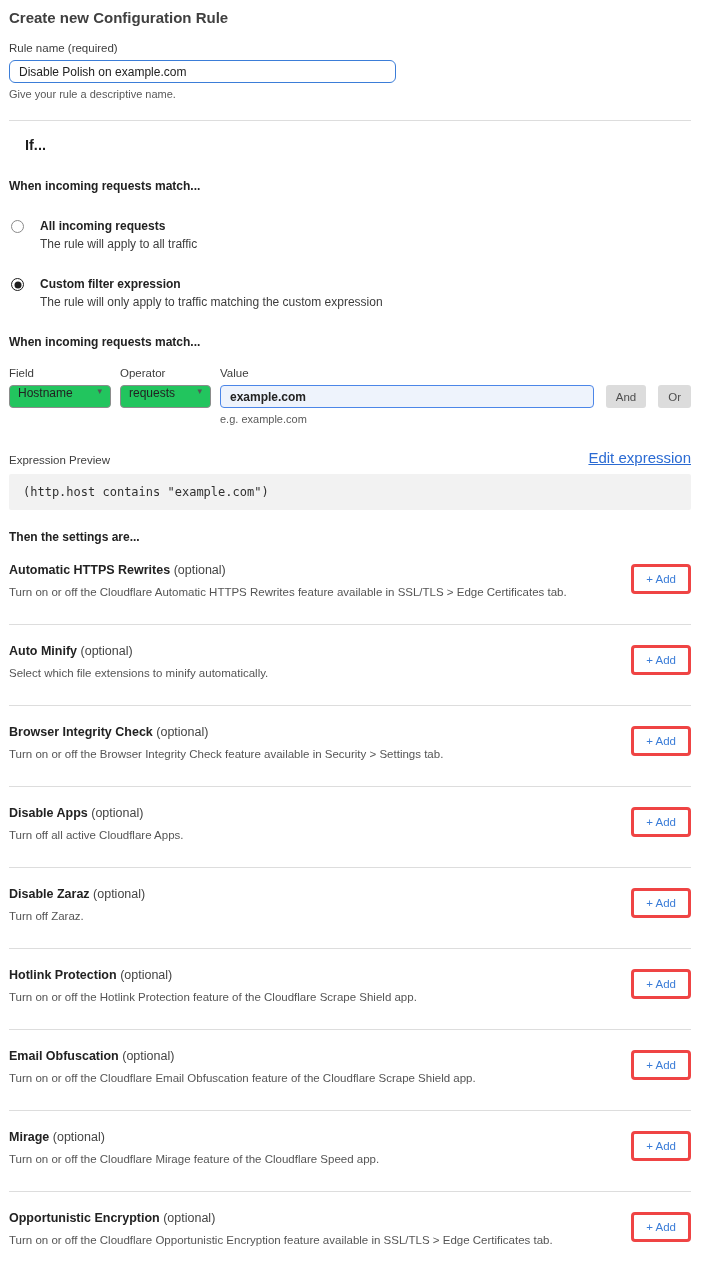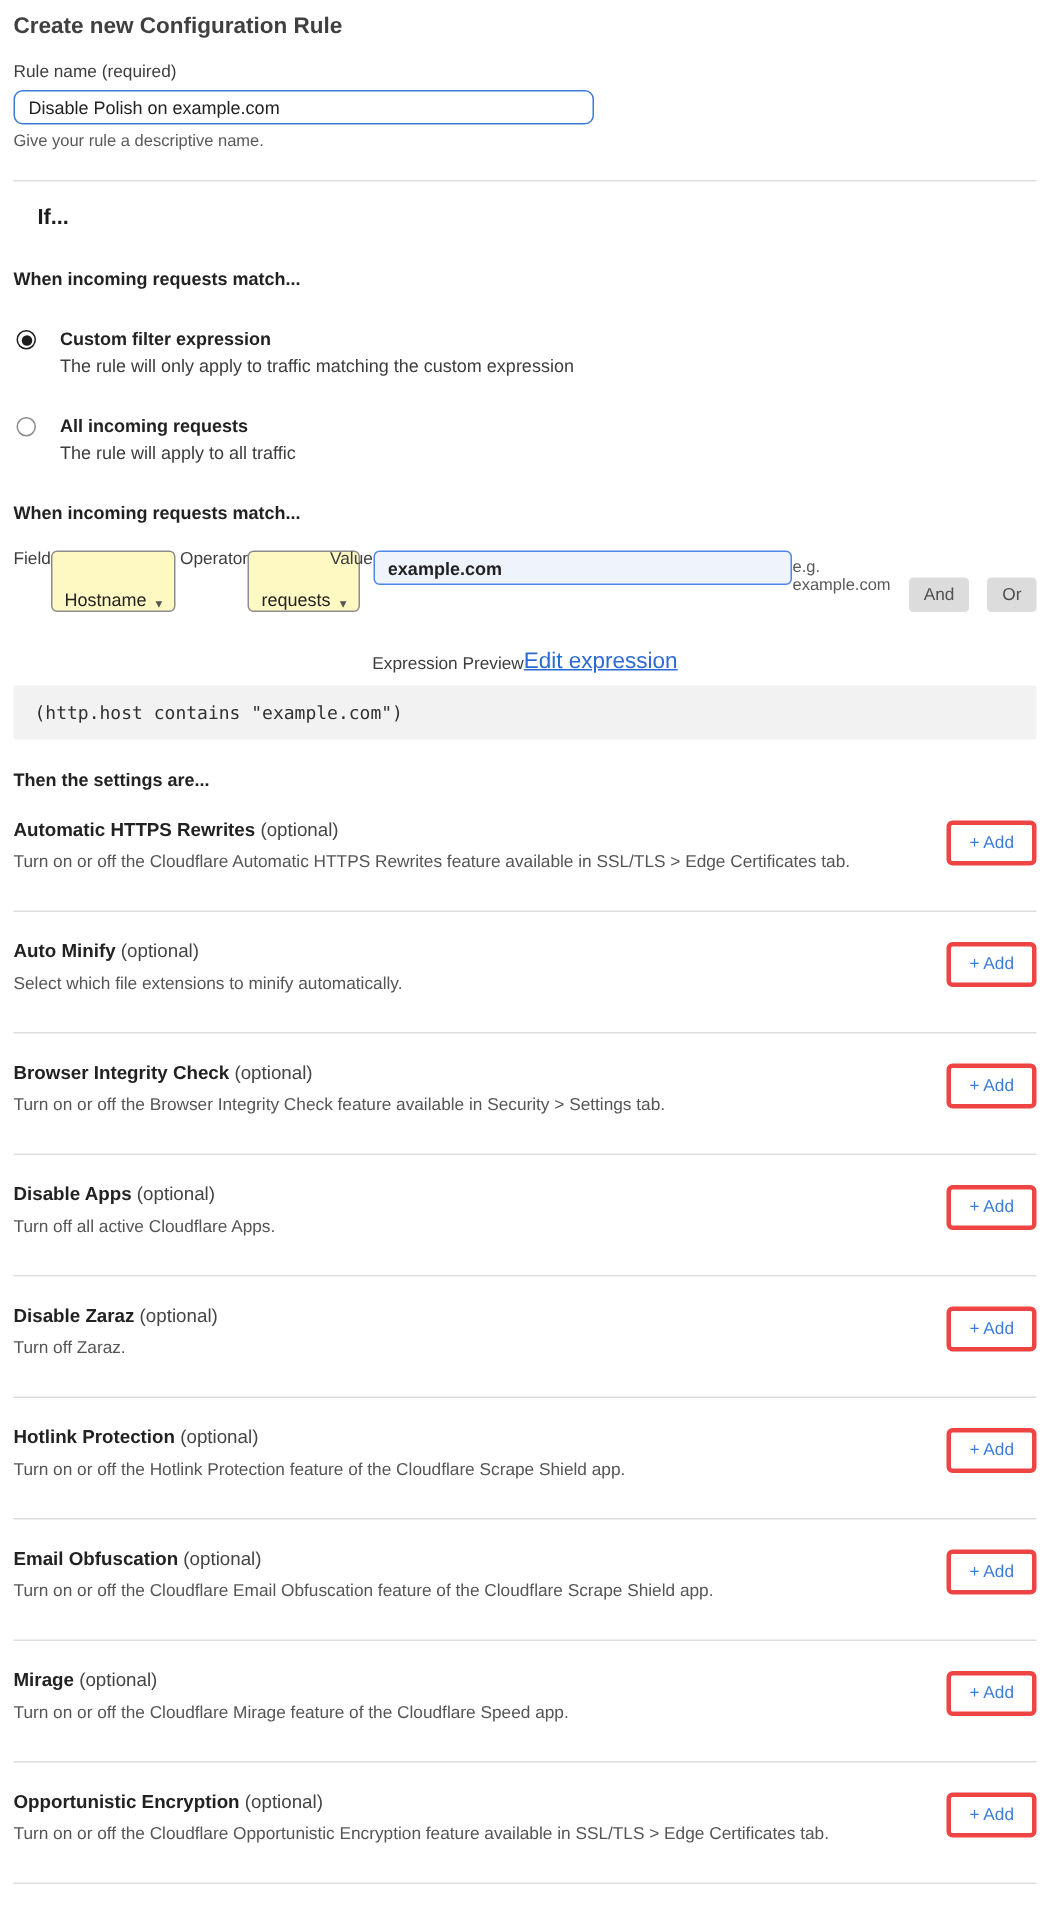--- a/index.html
+++ b/index.html
@@ -120,18 +120,18 @@
   <div class="sub-heading">When incoming requests match...</div>
 
   <div class="radio-option">
+    <span class="radio"></span>
+    <div>
+      <div class="radio-label">All incoming requests</div>
+      <div class="radio-desc">The rule will apply to all traffic</div>
+    </div>
+  </div>
+
+  <div class="radio-option">
     <span class="radio selected"></span>
     <div>
       <div class="radio-label">Custom filter expression</div>
       <div class="radio-desc">The rule will only apply to traffic matching the custom expression</div>
-    </div>
-  </div>
-
-  <div class="radio-option">
-    <span class="radio"></span>
-    <div>
-      <div class="radio-label">All incoming requests</div>
-      <div class="radio-desc">The rule will apply to all traffic</div>
     </div>
   </div>
 

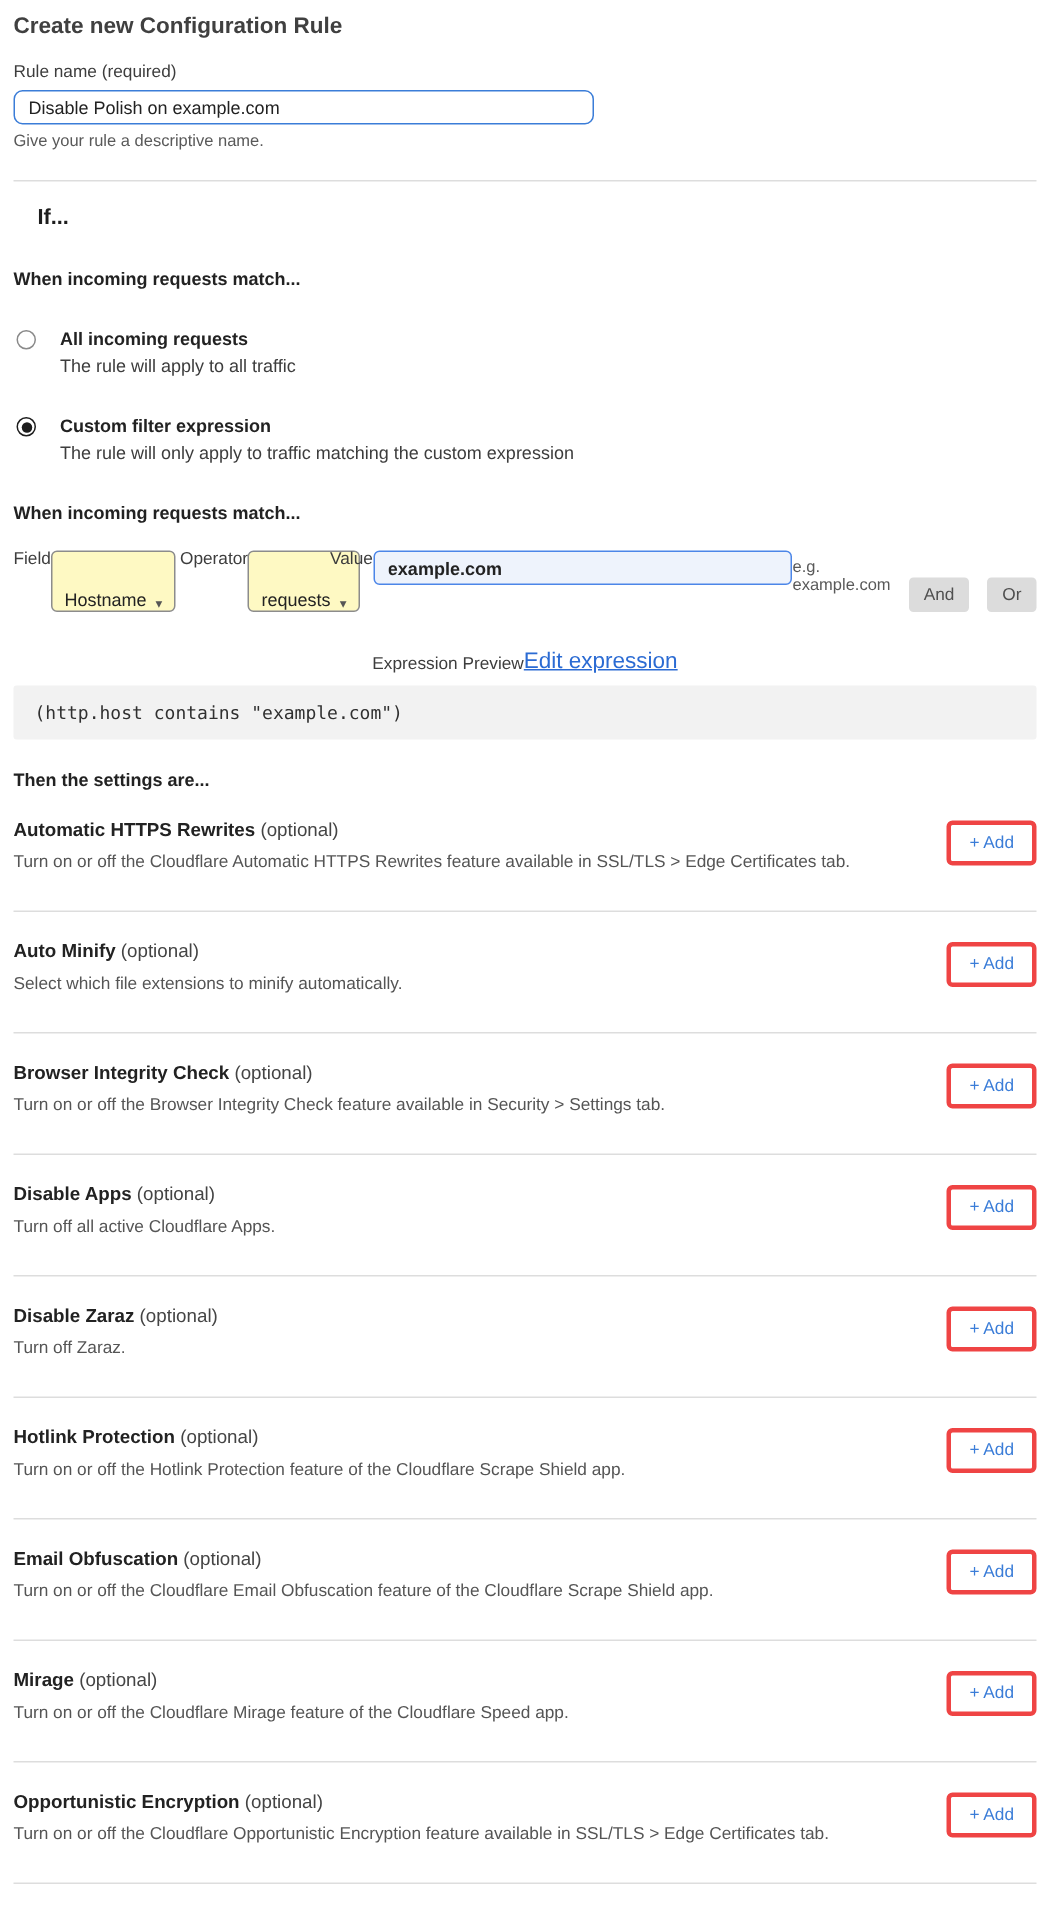--- a/index.html
+++ b/index.html
@@ -47,7 +47,7 @@
   .radio-desc { font-size: 12px; color: #3d3d3d; margin-top: 4px; }
 
   .builder-row { display: flex; align-items: flex-start; margin-top: 18px; }
-  .builder-col { display: flex; flex-direction: row; }
+  .builder-col { display: flex; flex-direction: column; }
   .col-field { width: 102px; }
   .col-operator { width: 91px; margin-left: 9px; }
   .col-value { flex: 1; margin-left: 9px; }

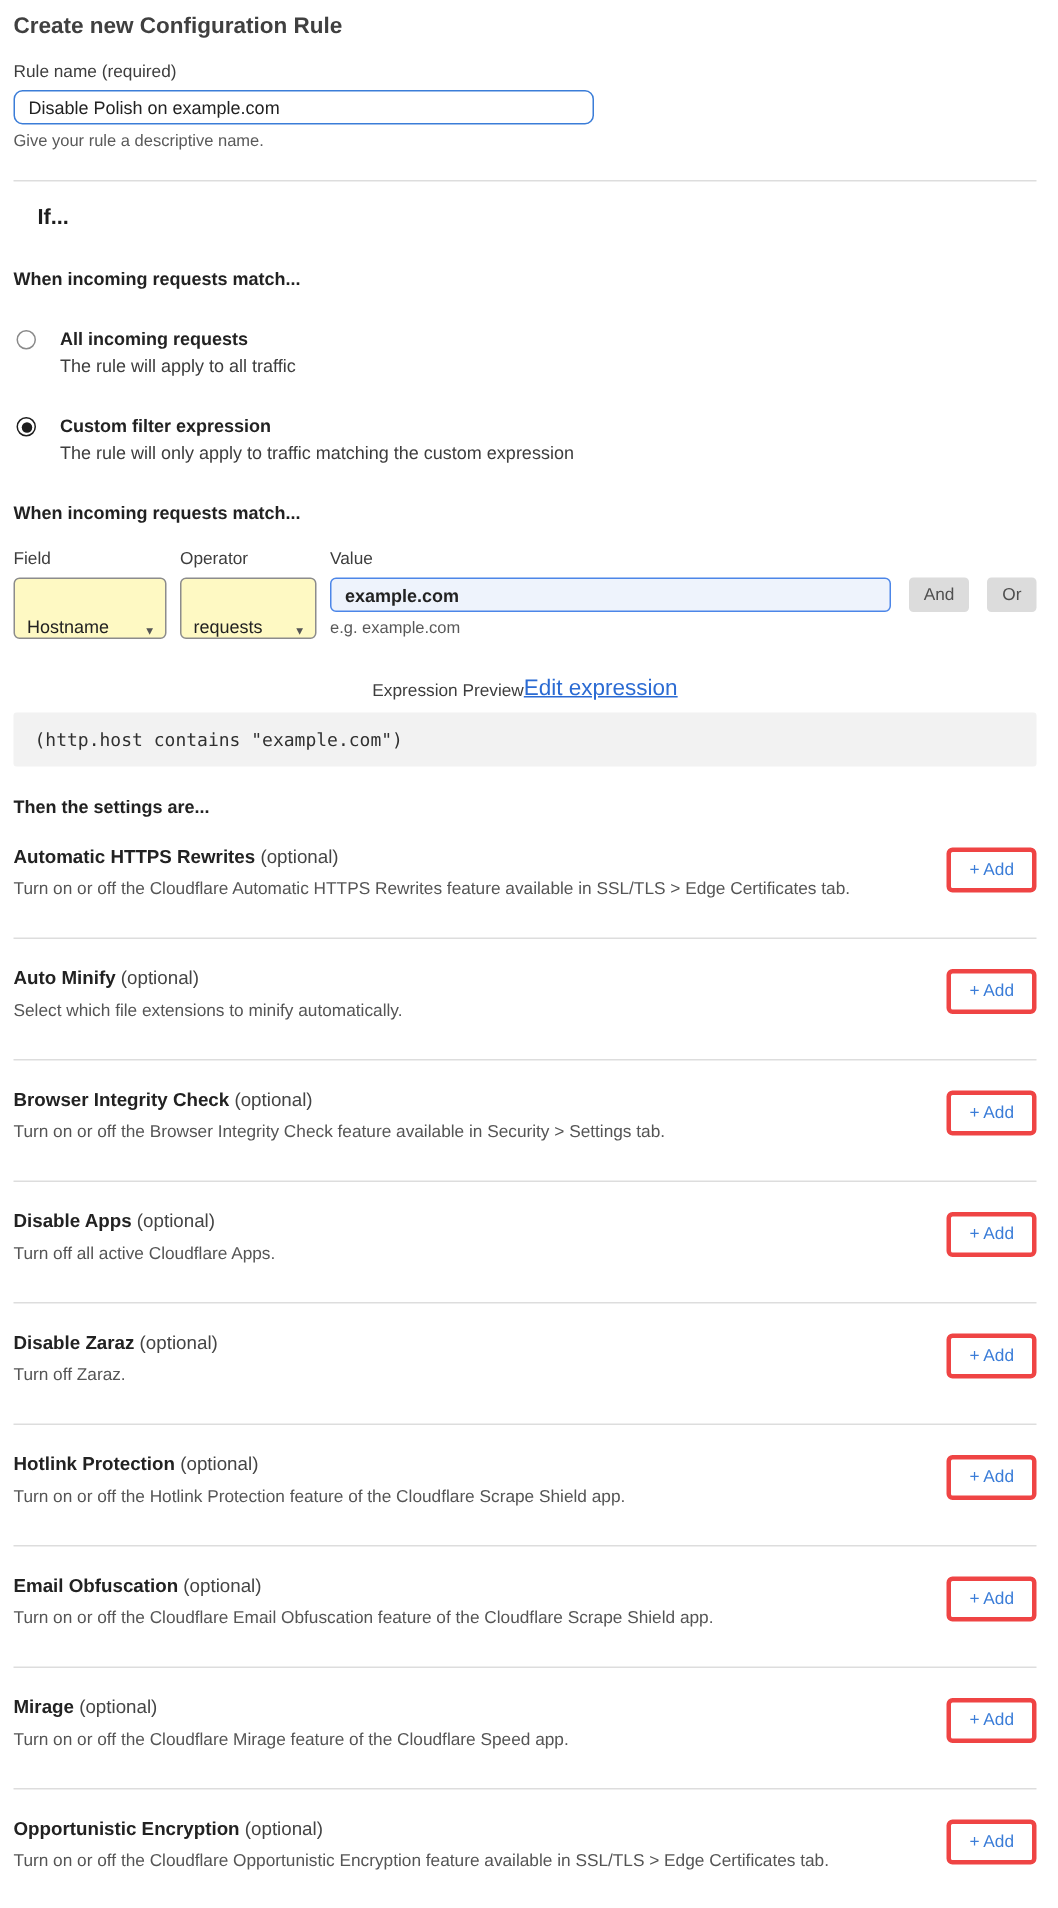--- a/index.html
+++ b/index.html
@@ -54,8 +54,8 @@
   .col-btn { margin-left: 12px; padding-top: 18px; }
 
   .select-box {
-    height: 41px; border: 1px solid #8c8c8c; border-radius: 4px;
-    background: #fef9c3; display: flex; align-items: flex-end; justify-content: space-between;
+    height: 23px; border: 1px solid #8c8c8c; border-radius: 4px;
+    background: #22c55e; display: flex; align-items: flex-start; justify-content: space-between;
     padding: 0 8px; font-size: 12px; color: #222; cursor: pointer;
   }
   .select-caret { font-size: 9px; color: #555; margin-left: 6px; }

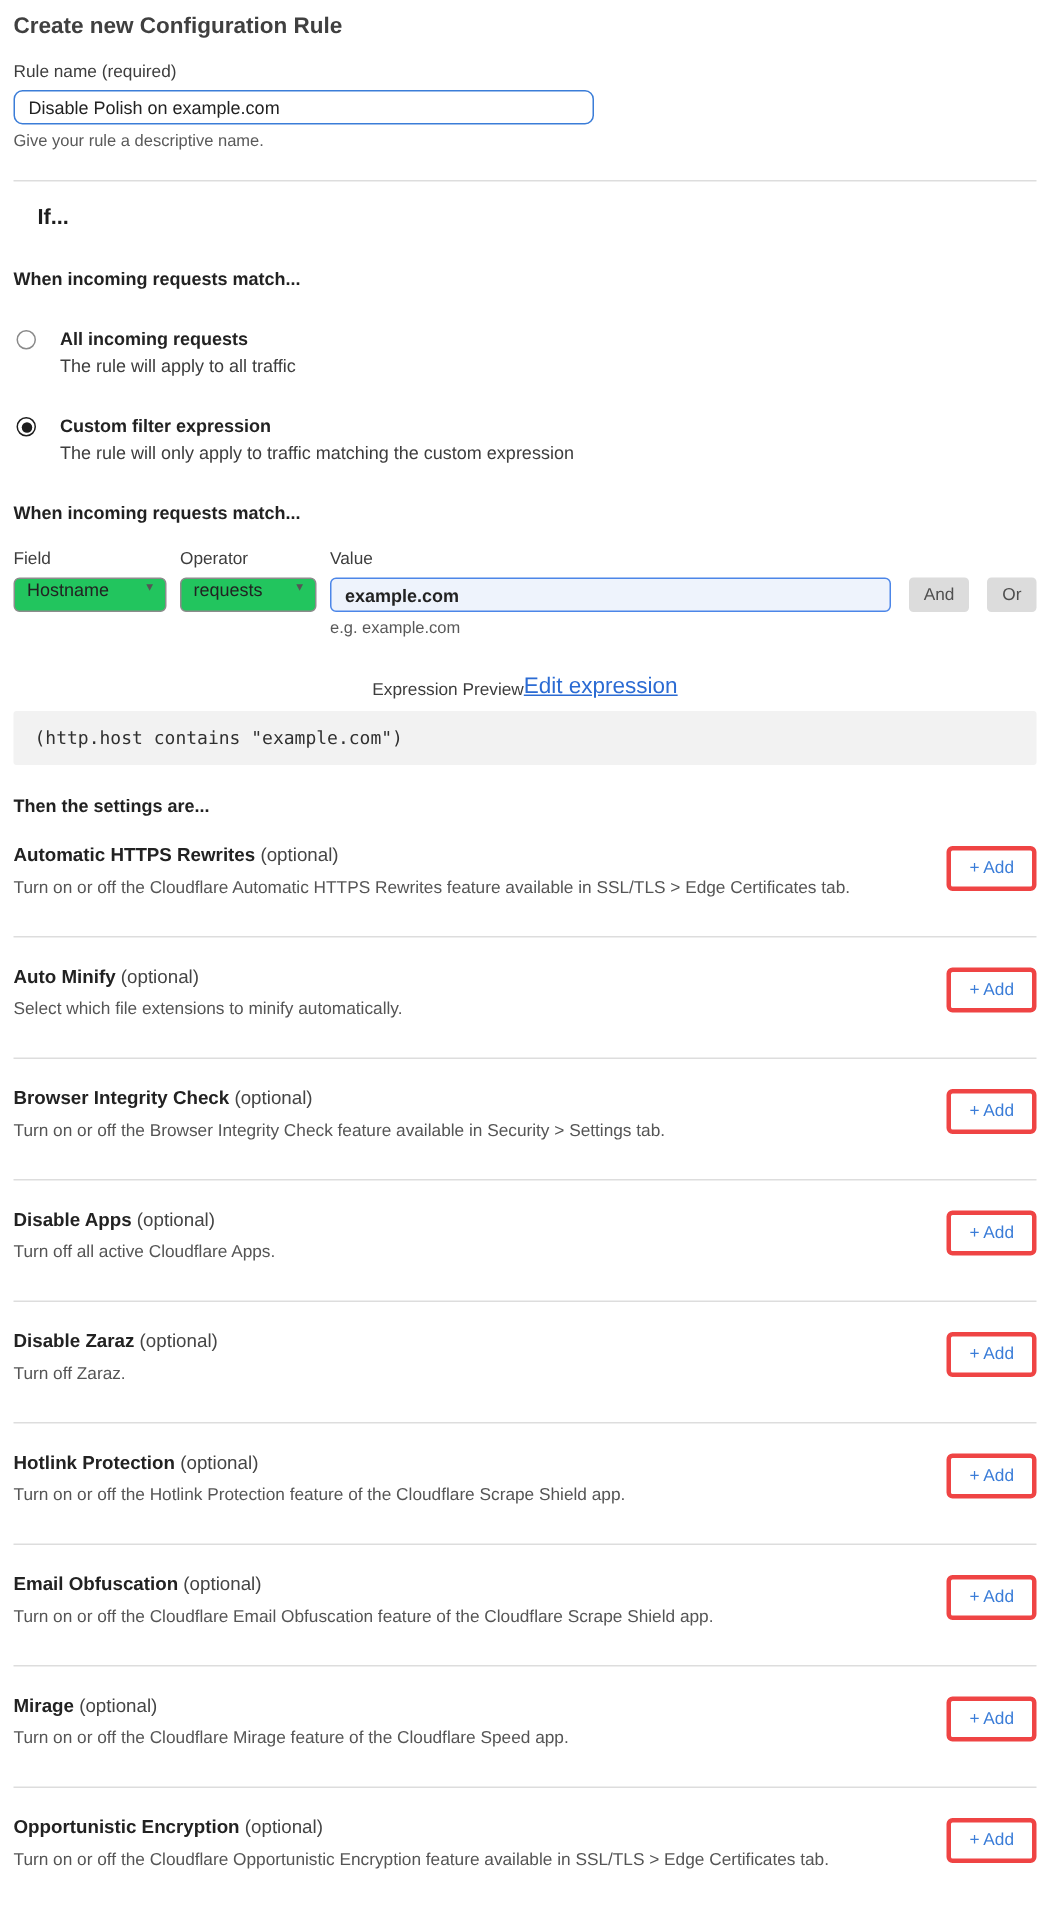--- a/index.html
+++ b/index.html
@@ -74,7 +74,7 @@
     font-size: 11.5px; font-family: "Liberation Sans", sans-serif; cursor: pointer;
   }
 
-  .preview-row { display: flex; justify-content: center; align-items: flex-end; margin-top: 24px; }
+  .preview-row { display: flex; justify-content: space-between; align-items: flex-end; margin-top: 24px; }
   .preview-label { font-size: 11.5px; color: #3d3d3d; }
   .edit-link { font-size: 15px; color: #2b6bd3; text-decoration: underline; cursor: pointer; }
   .code-box {

